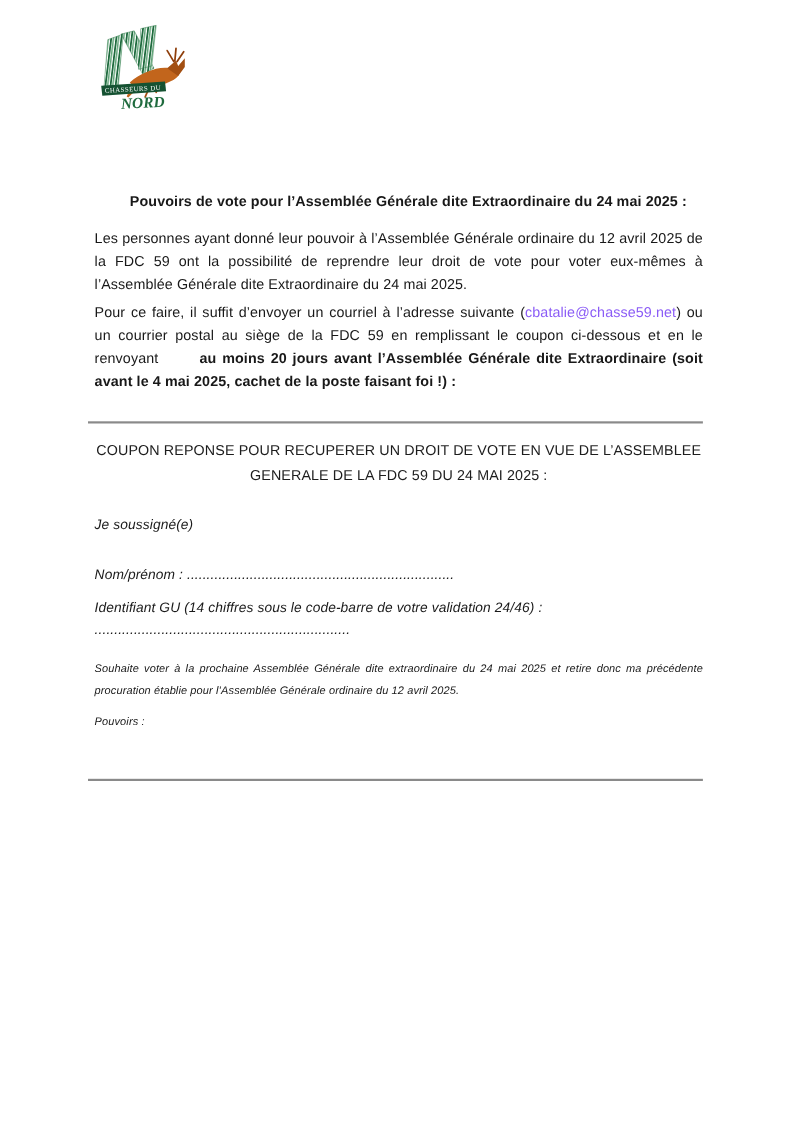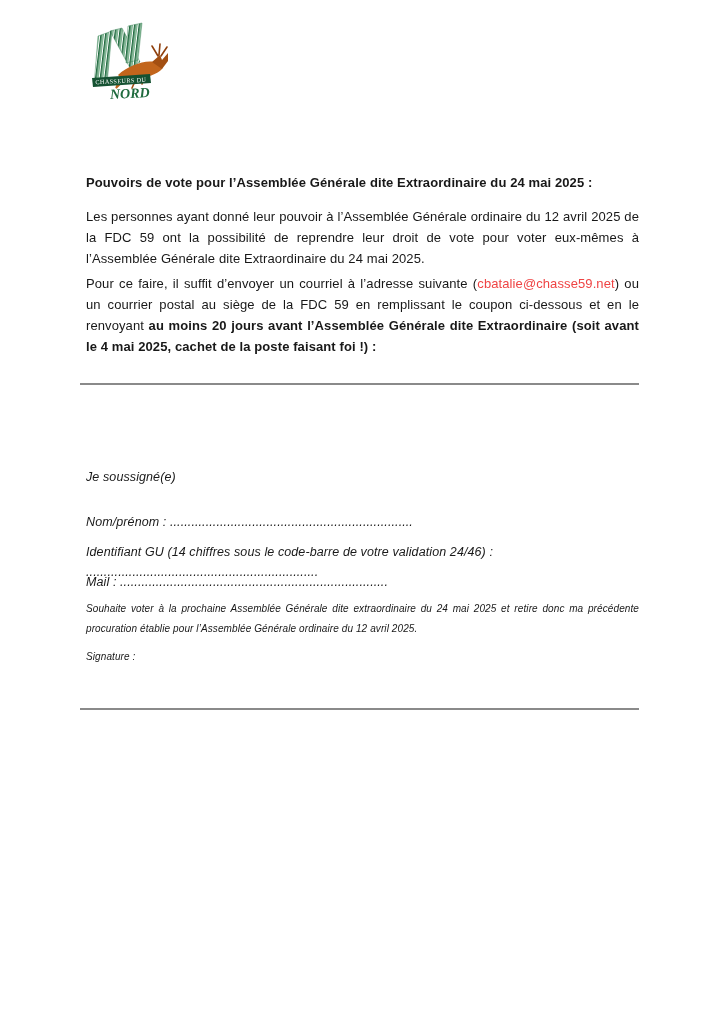--- a/index.html
+++ b/index.html
@@ -20,7 +20,7 @@
     letter-spacing:0.1px;
   }
   .just { text-align:justify; text-justify:inter-word; }
-  .bold { font-weight:bold; }
+  .bold { font-weight:bold;margin-left:32px; }
   .rule {
     position:absolute;
     left:80px; width:559px; height:2px;

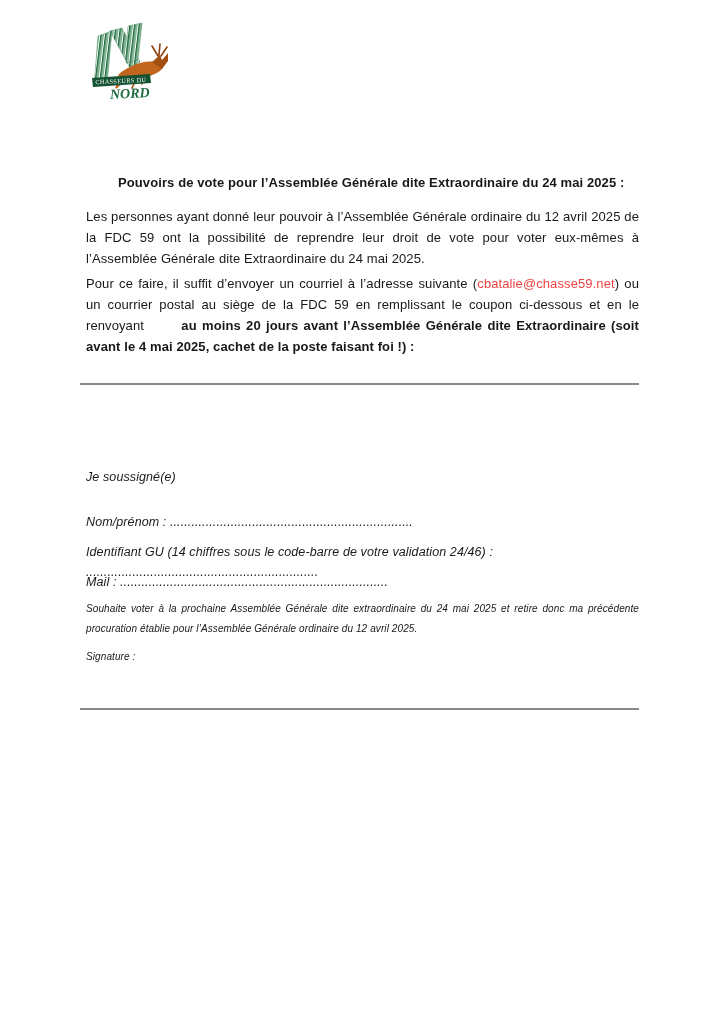--- a/index.html
+++ b/index.html
@@ -26,7 +26,7 @@
     left:80px; width:559px; height:2px;
     background:#8a8a8a;
   }
-  .email-link { color:#ef4444; text-decoration:none; cursor:pointer; }
+  .email-link { color:#8b5cf6; text-decoration:none; cursor:pointer; }
   .coupon-title { text-align:center; line-height:22px; font-size:13px; color:#1d1d1d; }
   .coupon-title span { display:block; }
   .lbl { font-style:italic; font-size:12.5px; line-height:20px; color:#1a1a1a; }

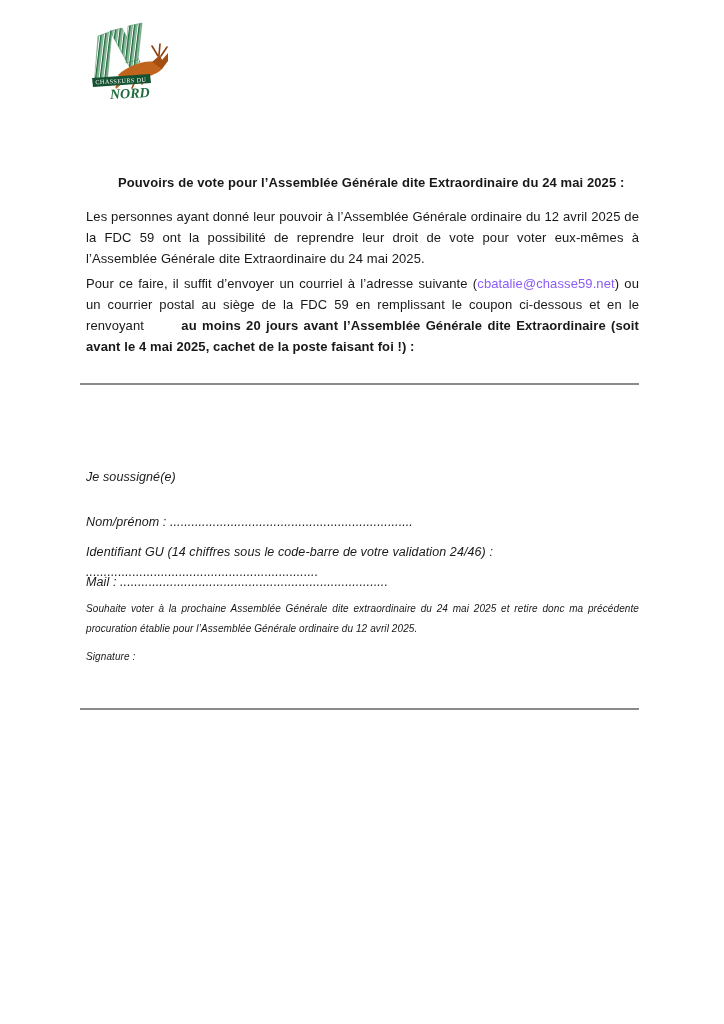--- a/index.html
+++ b/index.html
@@ -77,6 +77,7 @@
   <div class="rule" style="top:383px;"></div>
 
   <div class="block coupon-title" style="top:399px; left:80px; width:565px;">
+    <span>COUPON REPONSE POUR RECUPERER UN DROIT DE VOTE EN VUE DE L’ASSEMBLEE</span>
   </div>
 
   <div class="block lbl" style="top:467px;">Je soussigné(e)</div>

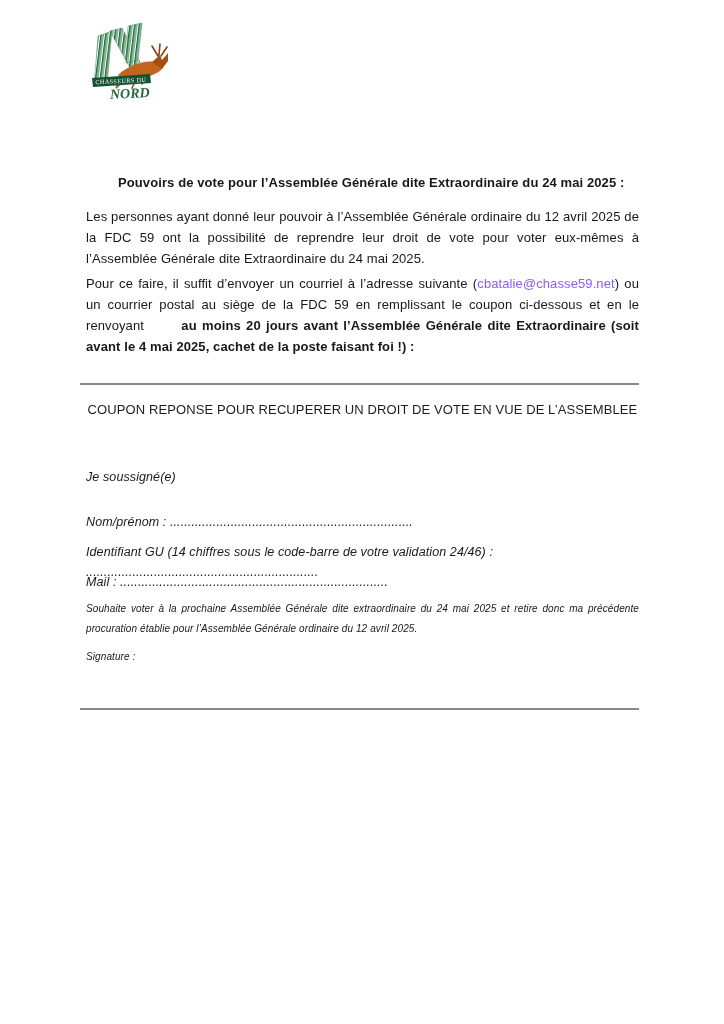--- a/index.html
+++ b/index.html
@@ -78,6 +78,7 @@
 
   <div class="block coupon-title" style="top:399px; left:80px; width:565px;">
     <span>COUPON REPONSE POUR RECUPERER UN DROIT DE VOTE EN VUE DE L’ASSEMBLEE</span>
+    <span>GENERALE DE LA FDC 59 DU 24 MAI 2025 :</span>
   </div>
 
   <div class="block lbl" style="top:467px;">Je soussigné(e)</div>

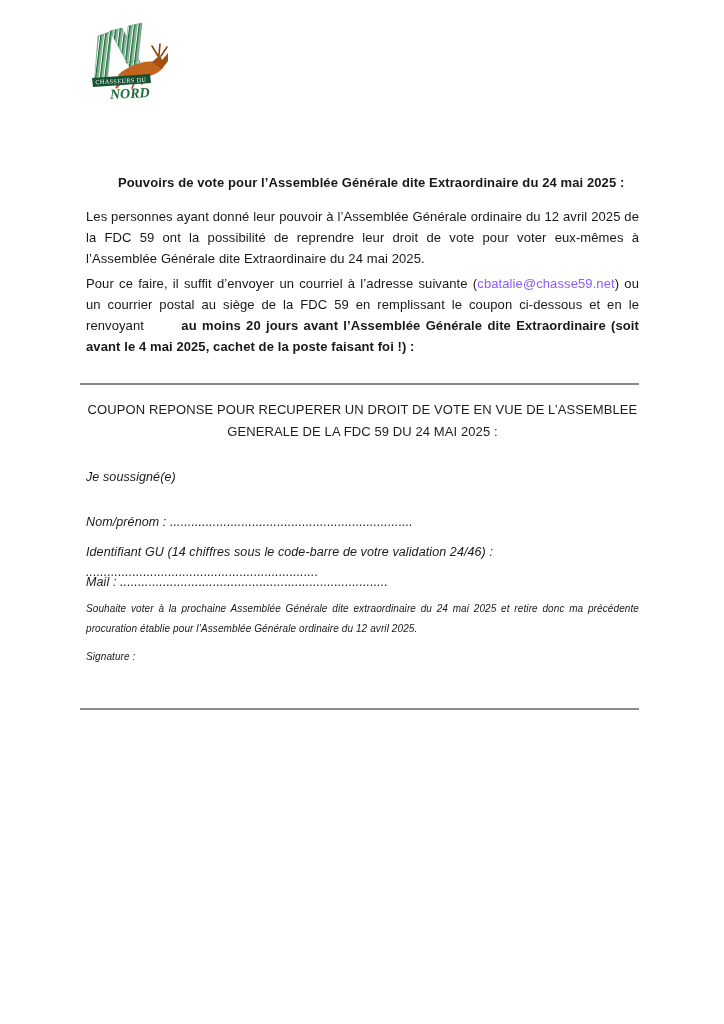--- a/index.html
+++ b/index.html
@@ -87,7 +87,6 @@
 
   <div class="block lbl" style="top:542px;"><span>Identifiant GU (14 chiffres sous le code-barre de votre validation 24/46) : </span><span>.................................................................</span></div>
 
-  <div class="block lbl" style="top:572px;"><span>Mail : </span><span>...........................................................................</span></div>
 
   <div class="block bi just" style="top:599px;">Souhaite voter à la prochaine Assemblée Générale dite extraordinaire du 24 mai 2025 et retire donc ma précédente procuration établie pour l’Assemblée Générale ordinaire du 12 avril 2025.</div>
 

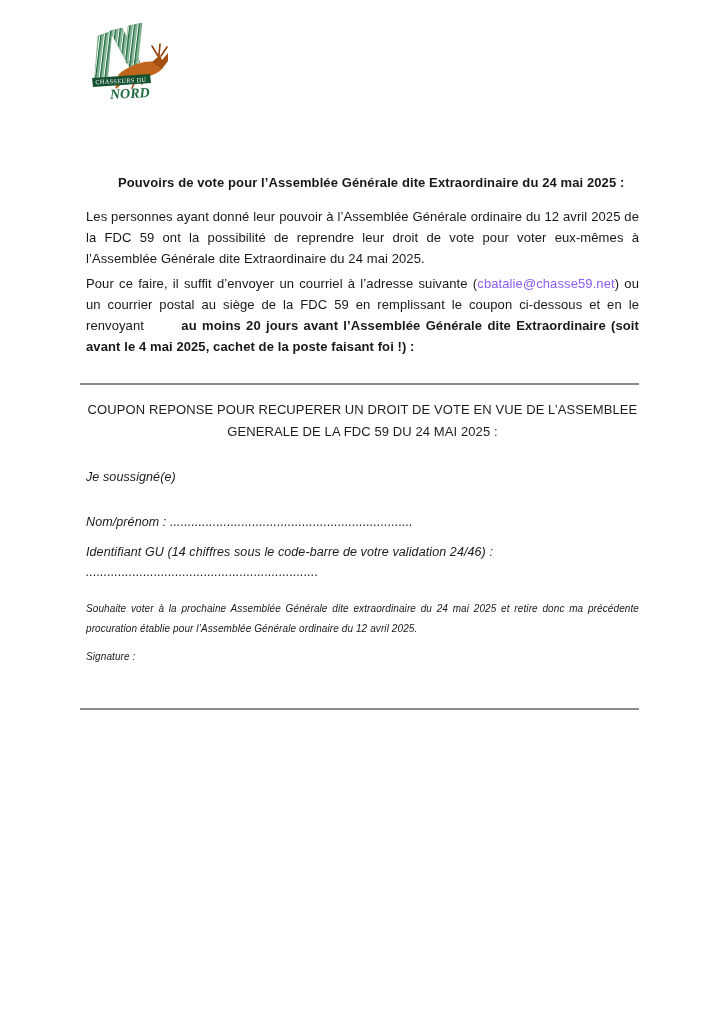--- a/index.html
+++ b/index.html
@@ -90,7 +90,7 @@
 
   <div class="block bi just" style="top:599px;">Souhaite voter à la prochaine Assemblée Générale dite extraordinaire du 24 mai 2025 et retire donc ma précédente procuration établie pour l’Assemblée Générale ordinaire du 12 avril 2025.</div>
 
-  <div class="block bi" style="top:647px;">Signature :</div>
+  <div class="block bi" style="top:647px;">Pouvoirs :</div>
 
   <div class="rule" style="top:708px;"></div>
 

